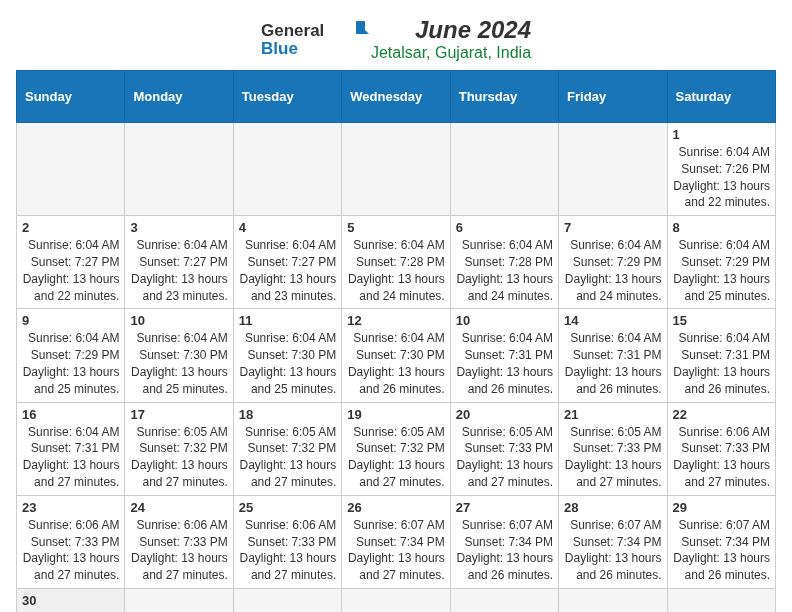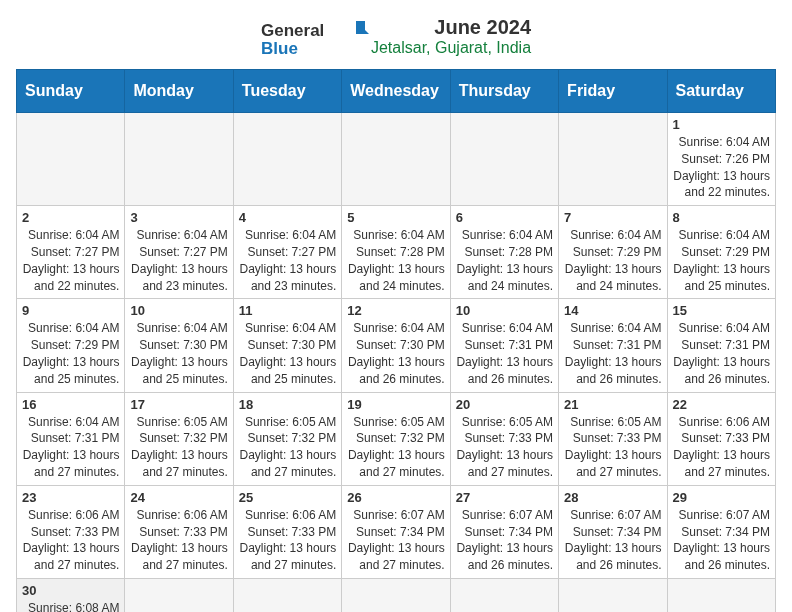--- a/index.html
+++ b/index.html
@@ -25,9 +25,10 @@
       text-align: right;
     }
     .main-title {
-      font-size: 20px;
+      font-size: 24px;
       font-weight: bold;
       color: #333;
+      font-style: italic;
     }
     .subtitle {
       font-size: 16px;

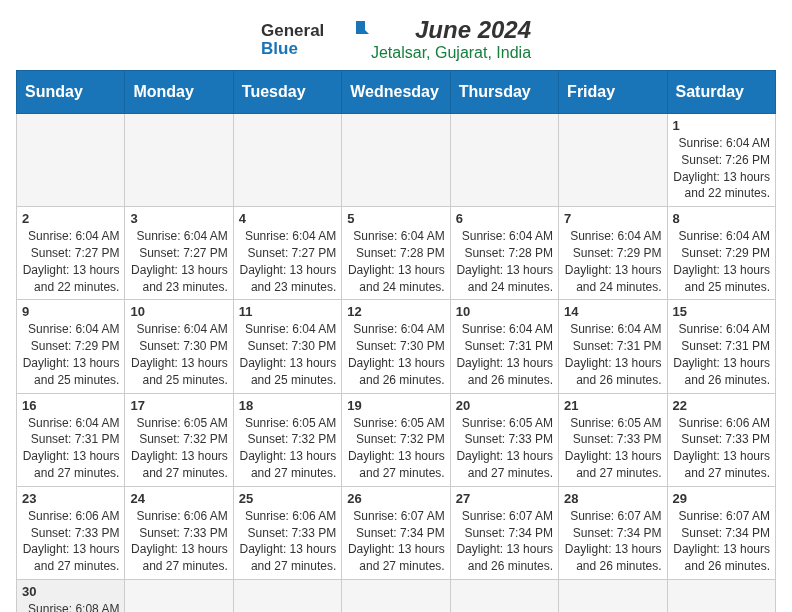--- a/index.html
+++ b/index.html
@@ -42,9 +42,9 @@
     .calendar th {
       background-color: #1a75b8;
       color: #fff;
-      font-size: 16px;
+      font-size: 13px;
       font-weight: bold;
-      padding: 12px 8px;
+      padding: 18px 8px;
       text-align: left;
       border: 1px solid #1565a0;
     }

